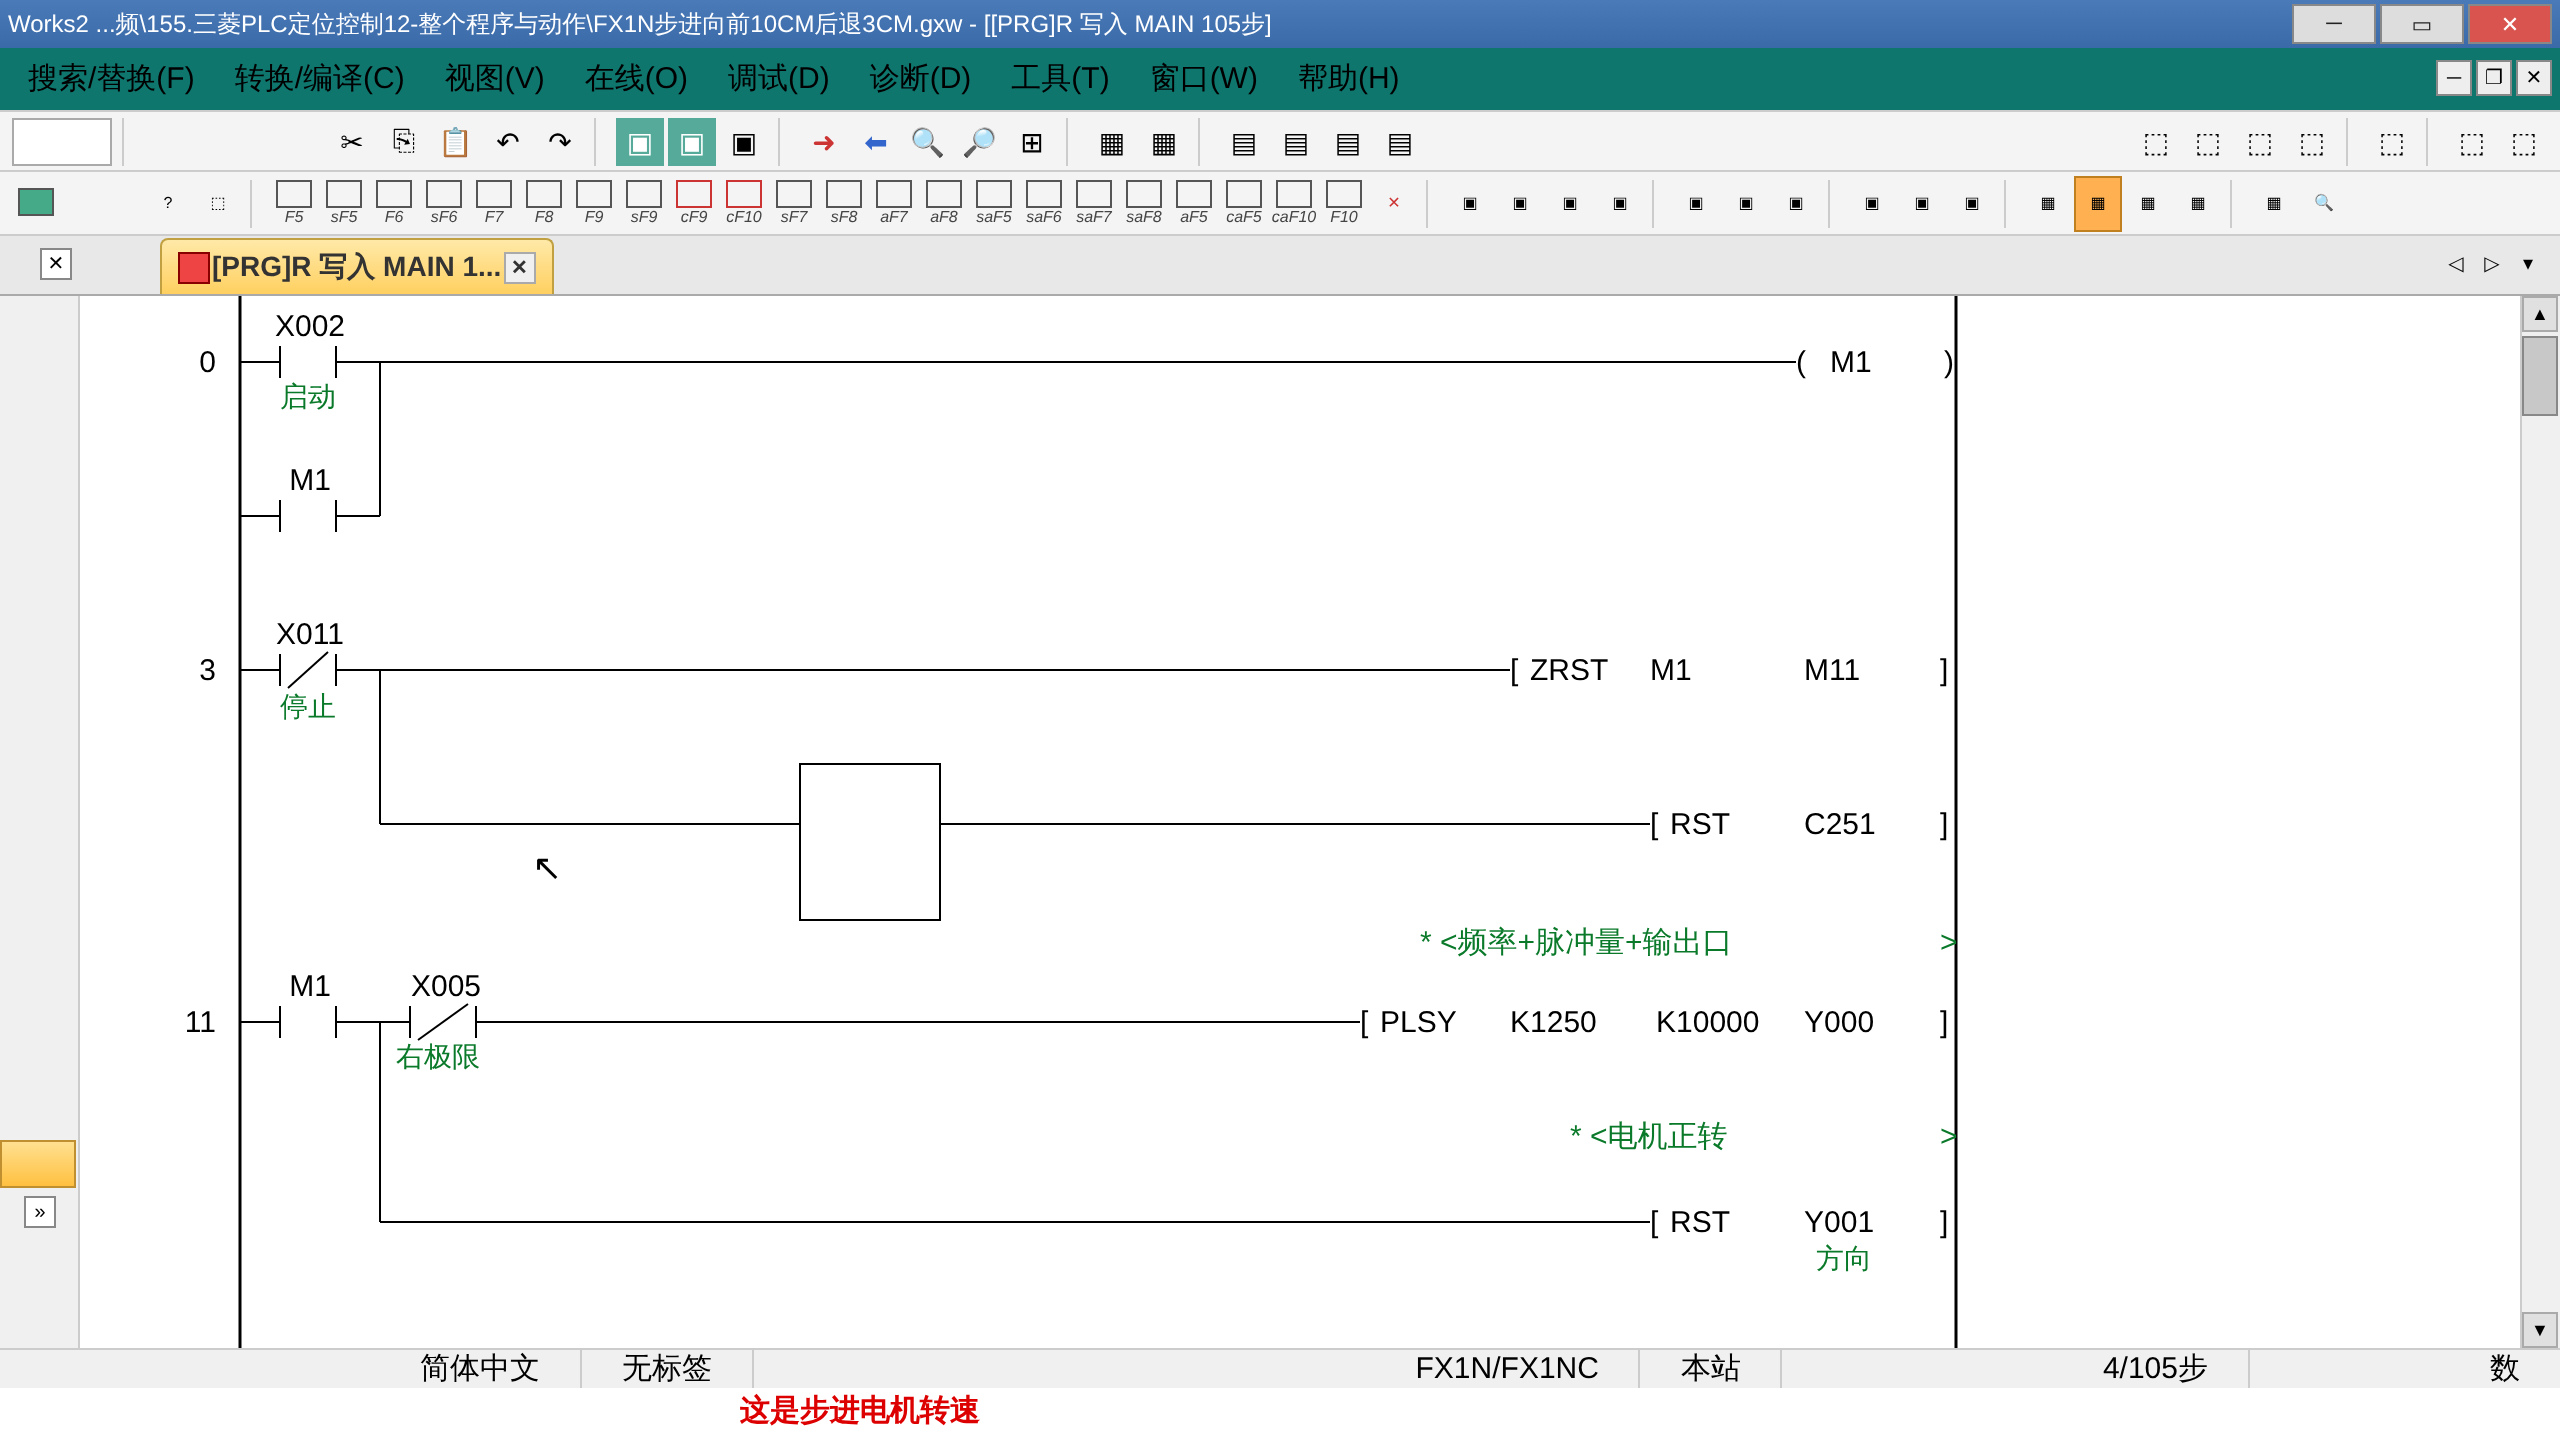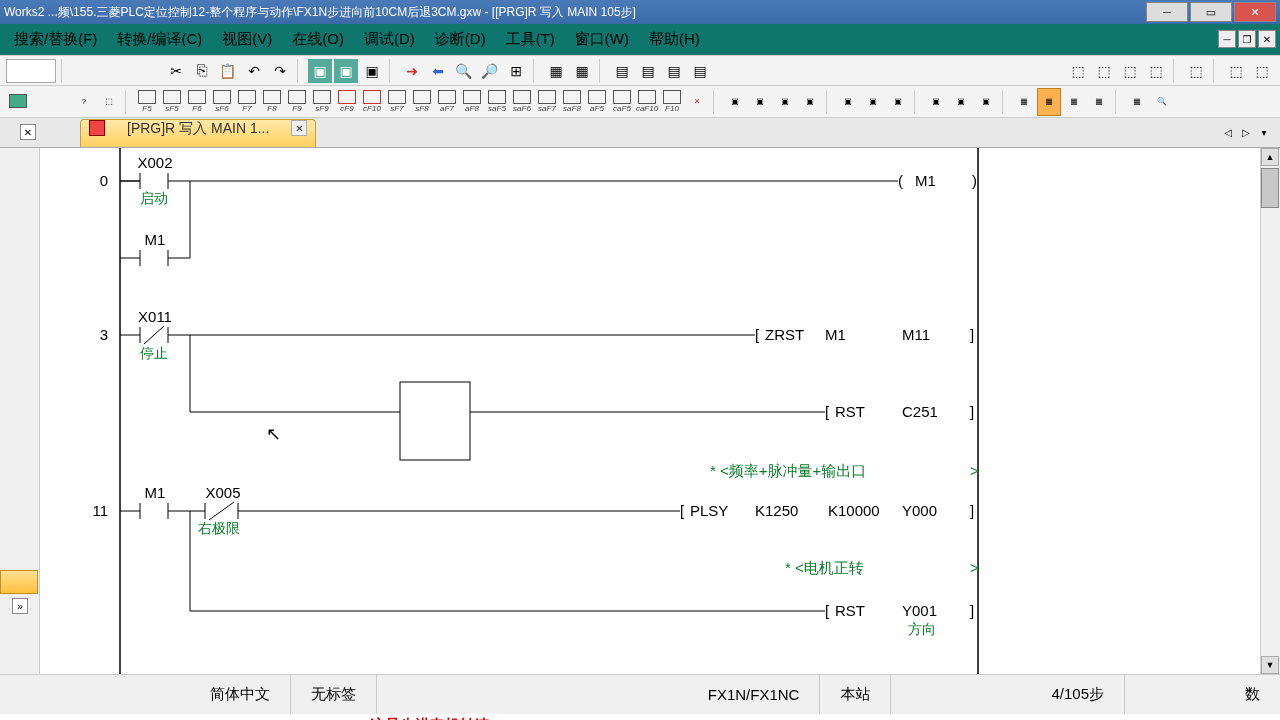--- a/index.html
+++ b/index.html
@@ -28,7 +28,7 @@
 
 .tab-strip { height: 30px; background: #e8e8e8; border-bottom: 1px solid #aaa; display: flex; align-items: flex-end; padding-left: 80px; position: relative; }
 .side-close-btn { position: absolute; left: 20px; top: 6px; width: 16px; height: 16px; border: 1px solid #888; background: #fff; font-size: 10px; display: flex; align-items: center; justify-content: center; cursor: pointer; }
-.doc-tab { height: 28px; background: linear-gradient(#ffe9a8, #ffd060); border: 1px solid #c0a040; border-bottom: none; border-radius: 4px 4px 0 0; display: flex; padding: 0 8px; gap: 22px; font-size: 14px; font-weight: normal; color: #333; }
+.doc-tab { height: 28px; background: linear-gradient(#ffe9a8, #ffd060); border: 1px solid #c0a040; border-bottom: none; border-radius: 4px 4px 0 0; display: flex; align-items: center; padding: 0 8px; gap: 1px; font-size: 14px; font-weight: bold; color: #333; }
 .tab-icon { width: 16px; height: 16px; background: #e44; border: 1px solid #800; }
 .tab-close { width: 16px; height: 16px; border: 1px solid #aaa; background: #f0f0f0; font-size: 10px; display: flex; align-items: center; justify-content: center; cursor: pointer; }
 .tab-nav { position: absolute; right: 8px; top: 6px; display: flex; gap: 2px; }

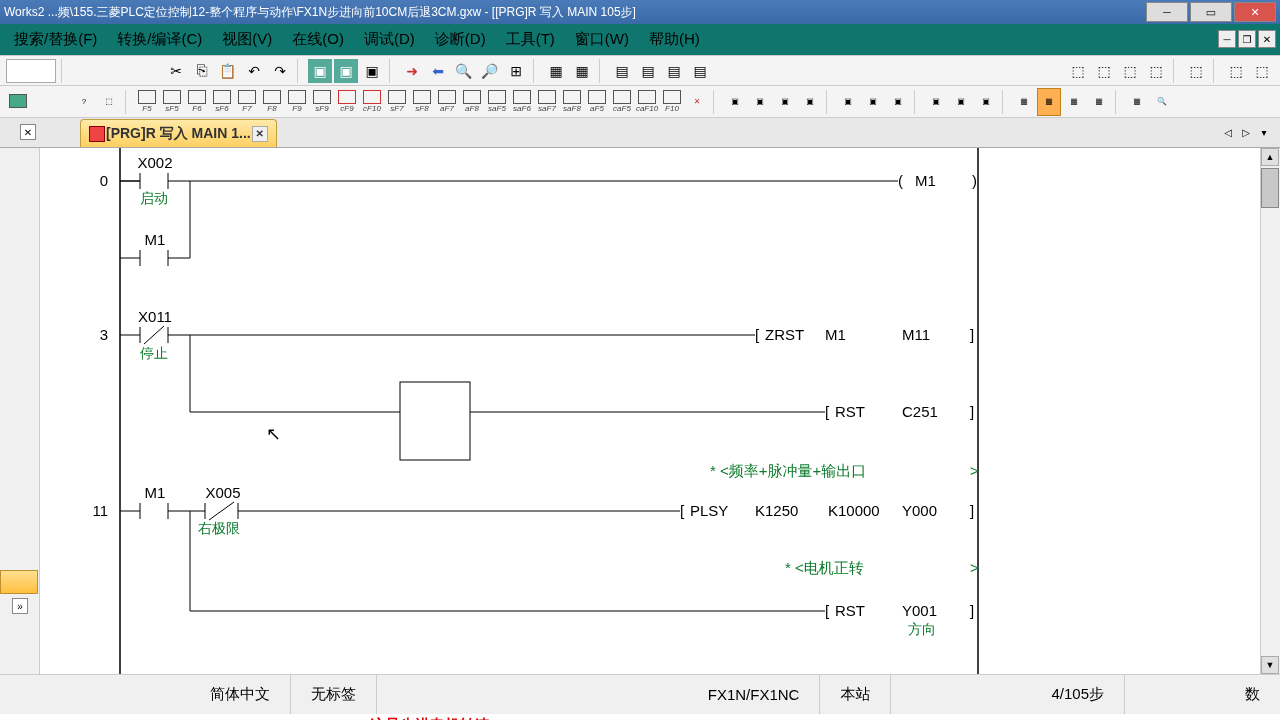--- a/index.html
+++ b/index.html
@@ -45,7 +45,7 @@
 .scroll-btn { width: 18px; height: 18px; background: #e0e0e0; border: 1px solid #aaa; position: absolute; left: 0; font-size: 9px; display: flex; align-items: center; justify-content: center; cursor: pointer; }
 .scroll-thumb { width: 18px; background: #c8c8c8; border: 1px solid #888; position: absolute; left: 0; }
 
-.statusbar { height: 40px; background: #f0f0f0; border-top: 1px solid #ccc; display: flex; align-items: center; font-size: 15px; }
+.statusbar { height: 20px; background: #f0f0f0; border-top: 1px solid #ccc; display: flex; align-items: center; font-size: 15px; }
 .status-cell { padding: 0 20px; border-right: 1px solid #ccc; height: 100%; display: flex; align-items: center; }
 
 .red-footer { height: 22px; color: #d00; font-size: 15px; padding-left: 370px; display: flex; align-items: center; font-weight: bold; }

